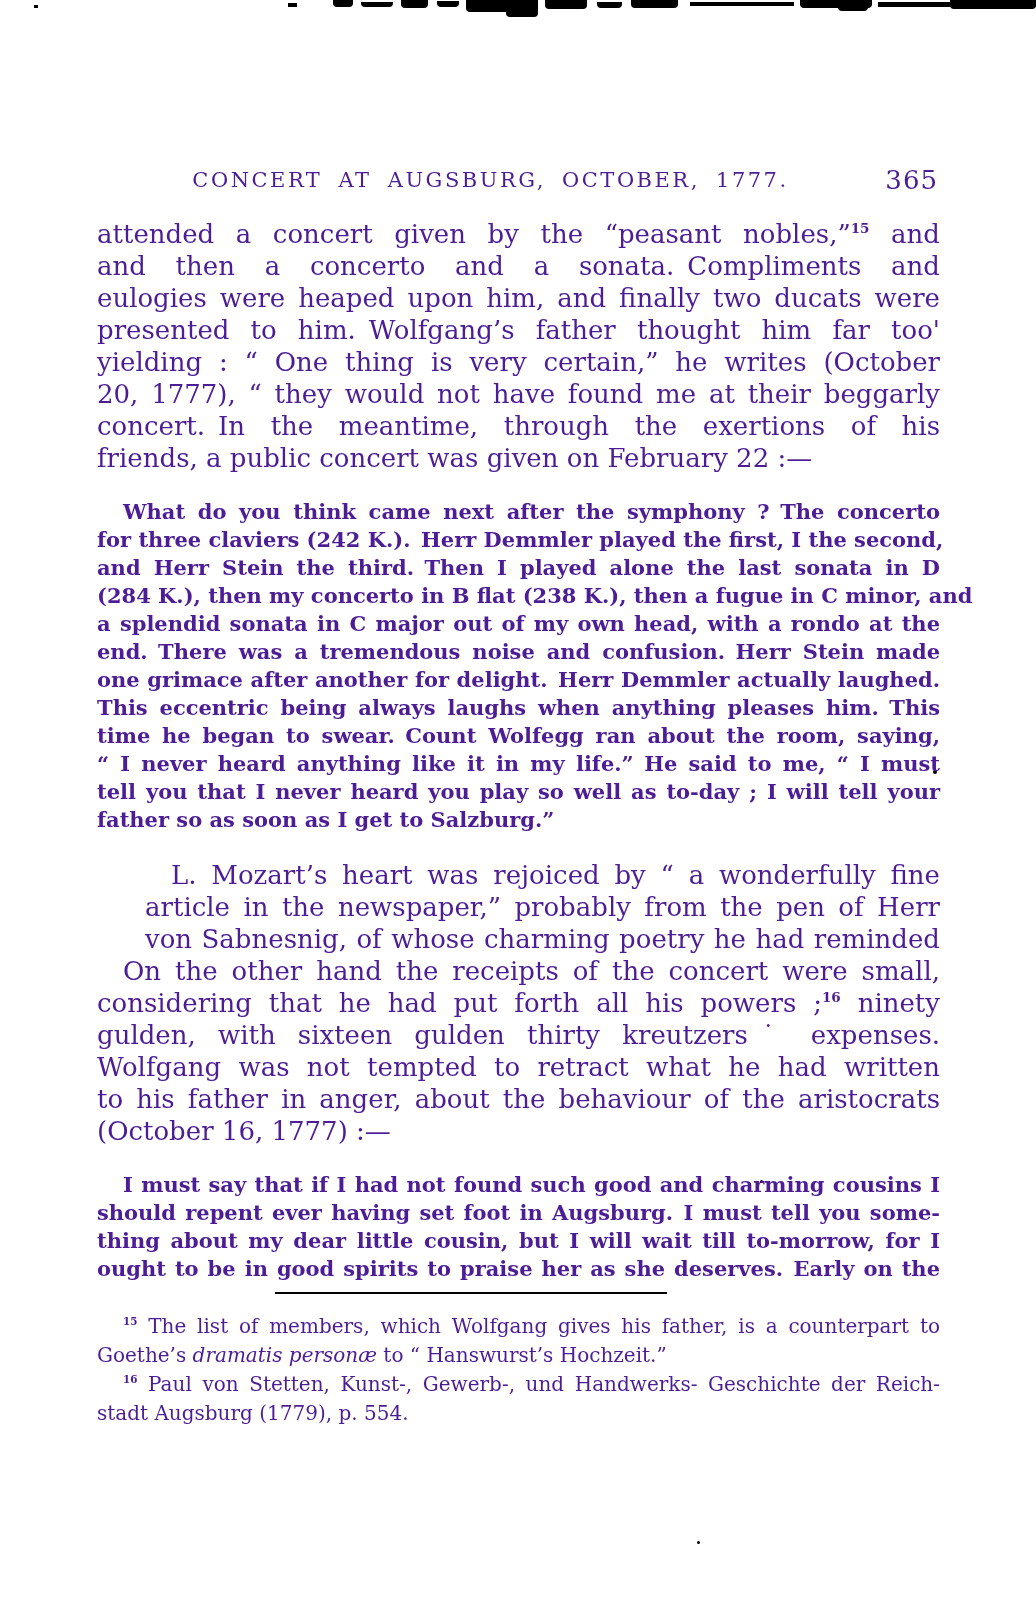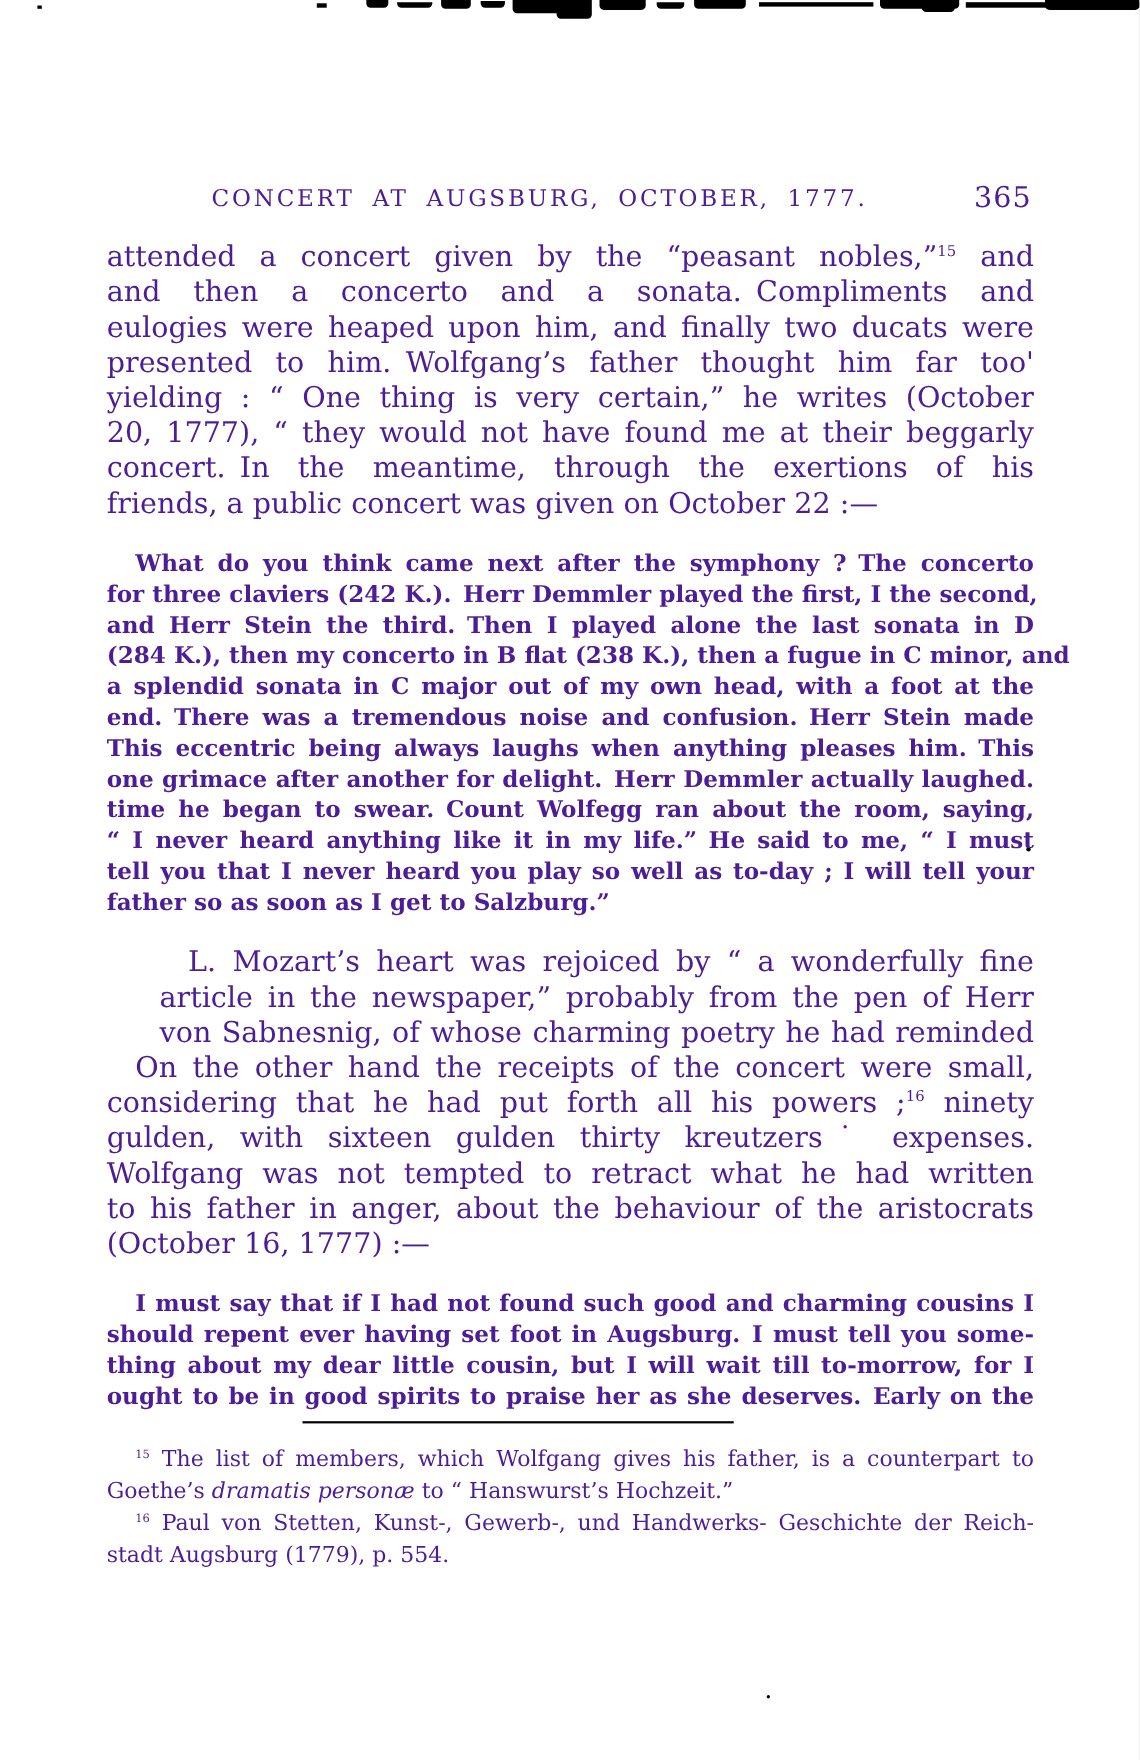--- a/index.html
+++ b/index.html
@@ -52,7 +52,7 @@
     font-size:0.52em;
     vertical-align:super;
     line-height:0;
-    font-weight:400;
+    font-weight:700;
     letter-spacing:0;
   }
   .ital { font-style:italic; }

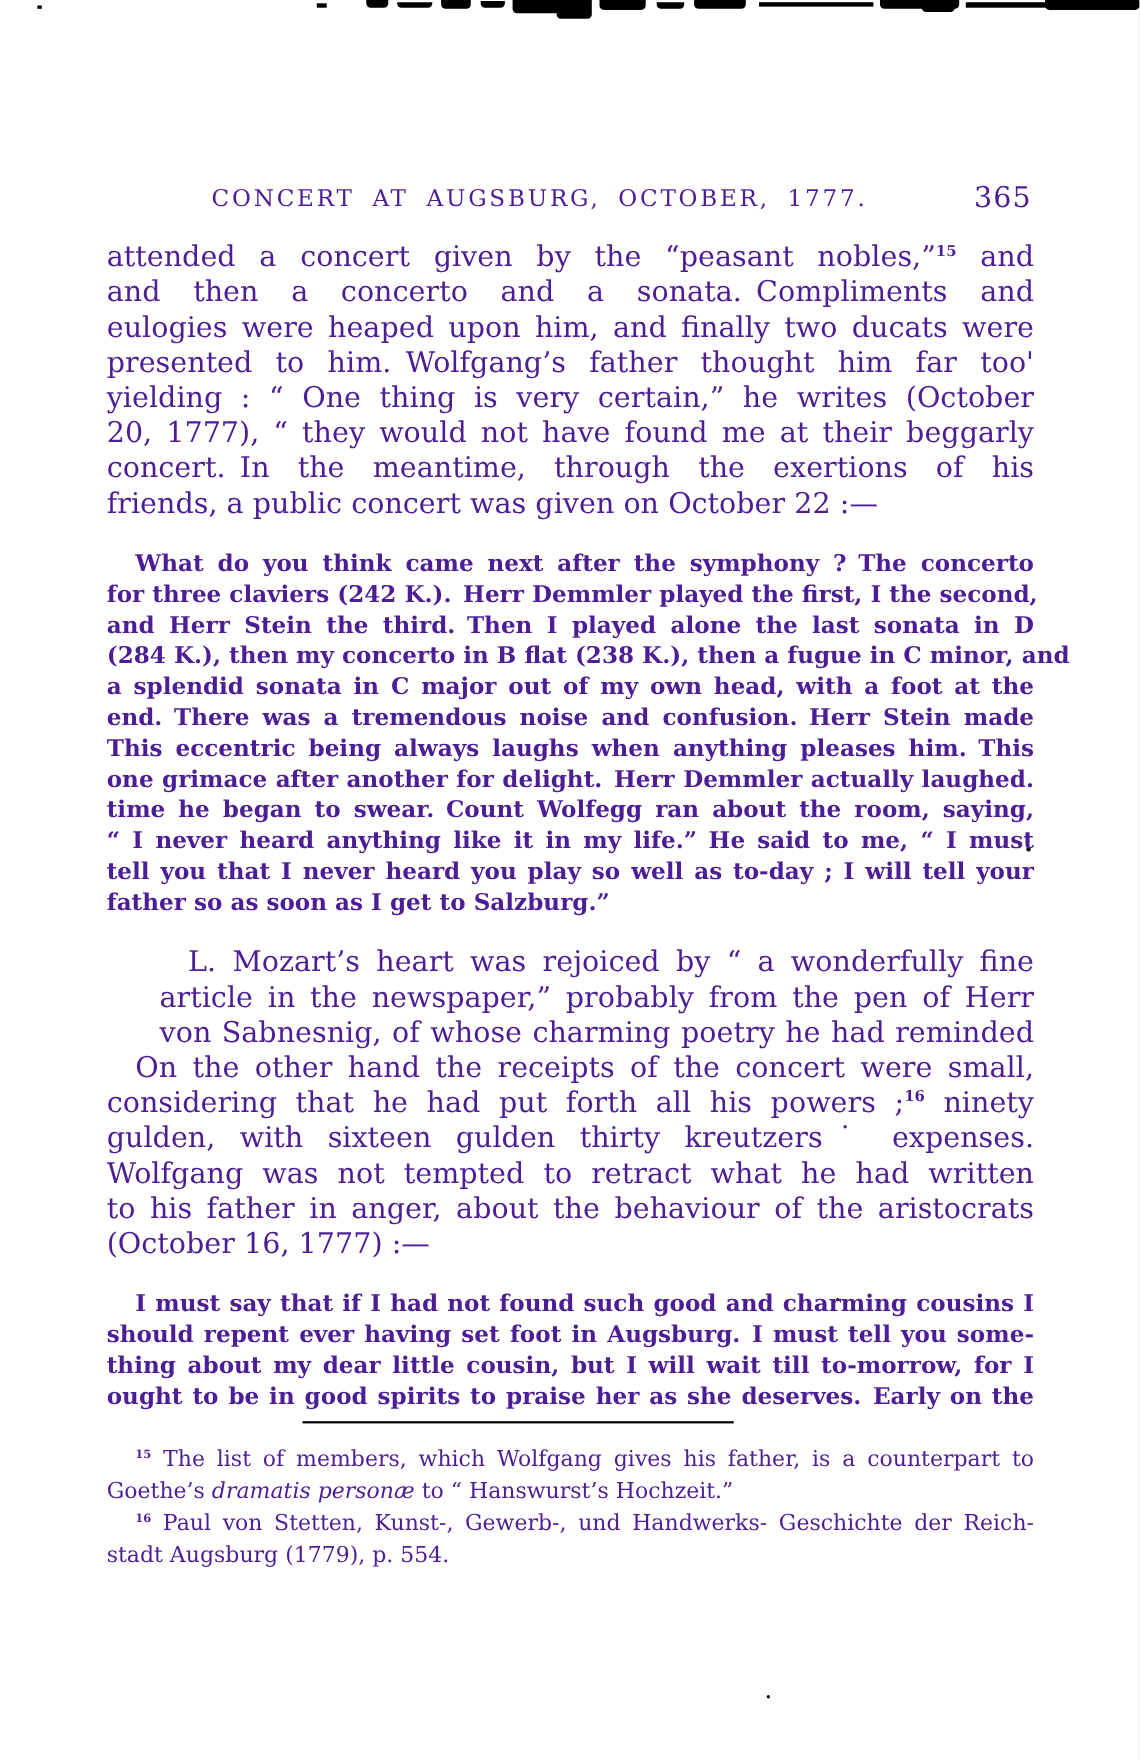--- a/index.html
+++ b/index.html
@@ -106,7 +106,7 @@
       <div class="line">yielding : “ One thing is very certain,” he writes (October</div>
       <div class="line">20, 1777), “ they would not have found me at their beggarly</div>
       <div class="line">concert. In the meantime, through the exertions of his</div>
-      <div class="line short">friends, a public concert was given on October 22 :—</div>
+      <div class="line short">friends, a public concert was given on February 22 :—</div>
     </div>
 
     <div class="quote-block mt-quote">

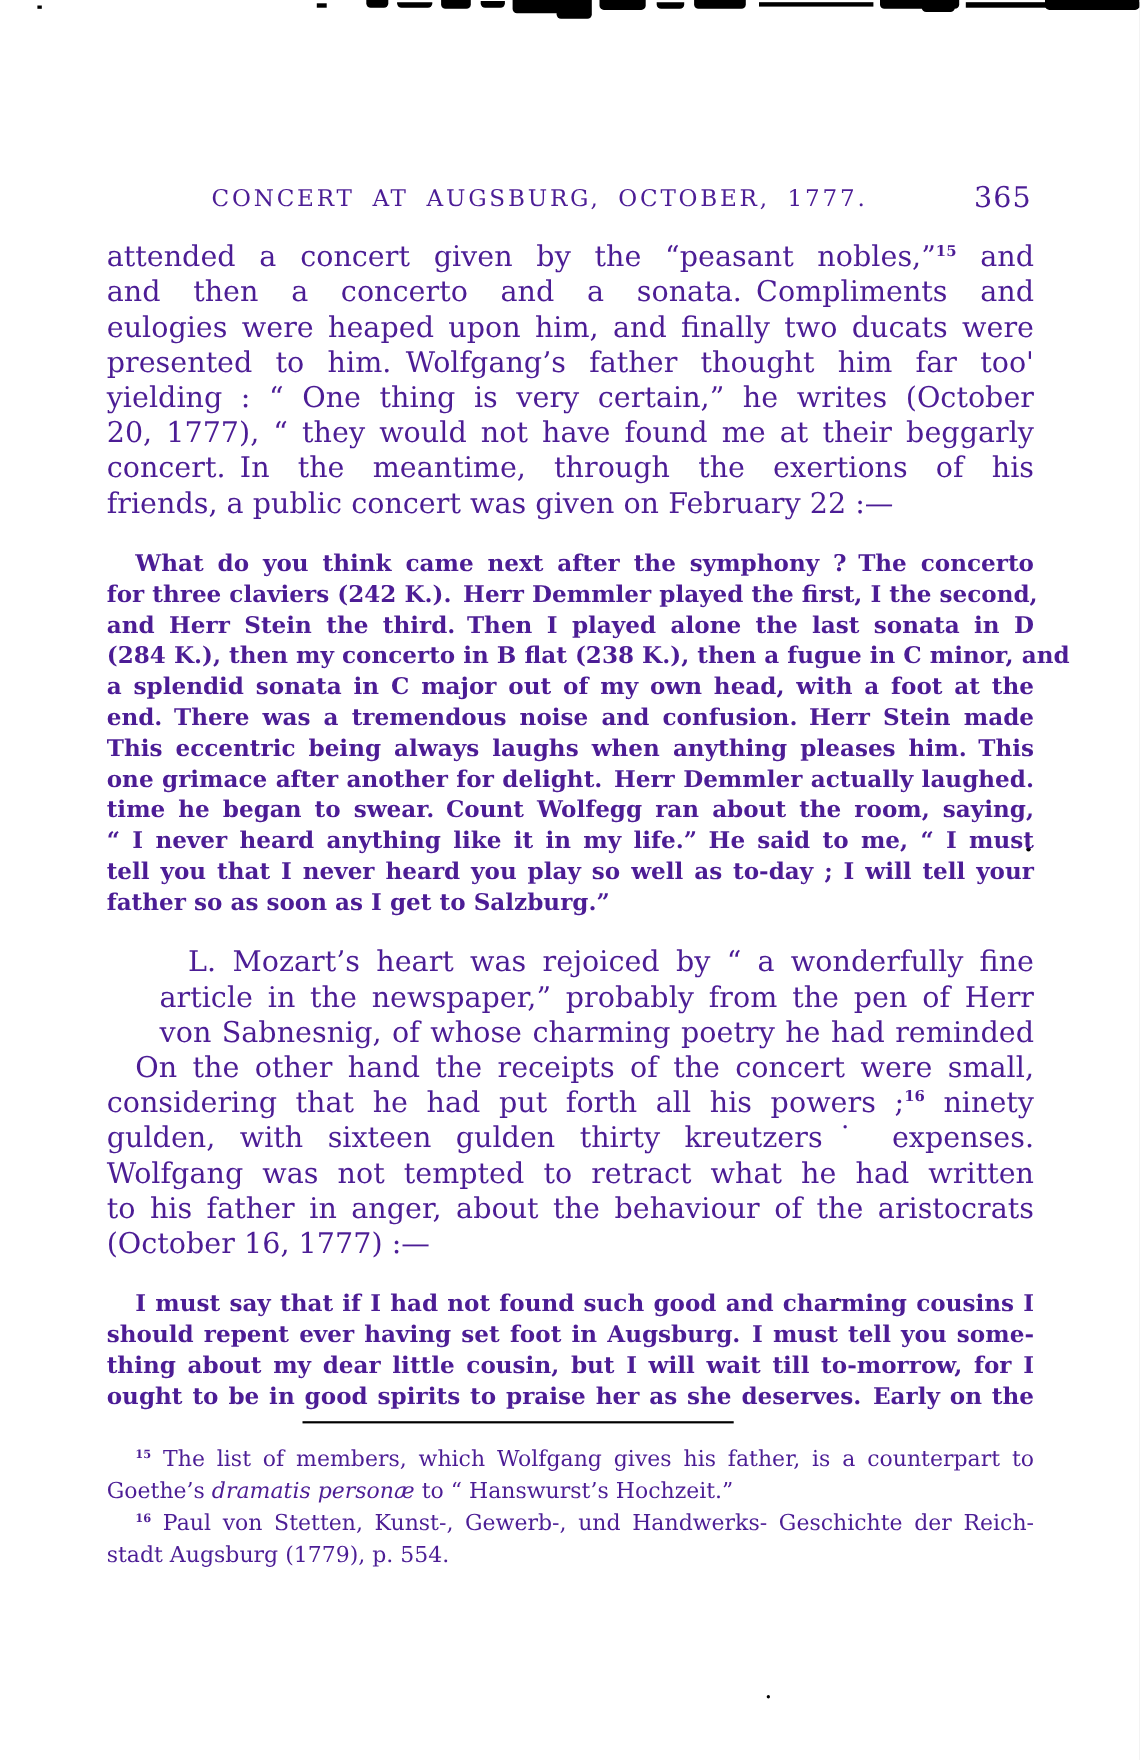--- a/index.html
+++ b/index.html
@@ -114,7 +114,7 @@
       <div class="line">for three claviers (242 K.). Herr Demmler played the first, I the second,</div>
       <div class="line">and Herr Stein the third. Then I played alone the last sonata in D</div>
       <div class="line">(284 K.), then my concerto in B flat (238 K.), then a fugue in C minor, and</div>
-      <div class="line">a splendid sonata in C major out of my own head, with a foot at the</div>
+      <div class="line">a splendid sonata in C major out of my own head, with a rondo at the</div>
       <div class="line">end. There was a tremendous noise and confusion. Herr Stein made</div>
       <div class="line">This eccentric being always laughs when anything pleases him. This</div>
       <div class="line">one grimace after another for delight. Herr Demmler actually laughed.</div>

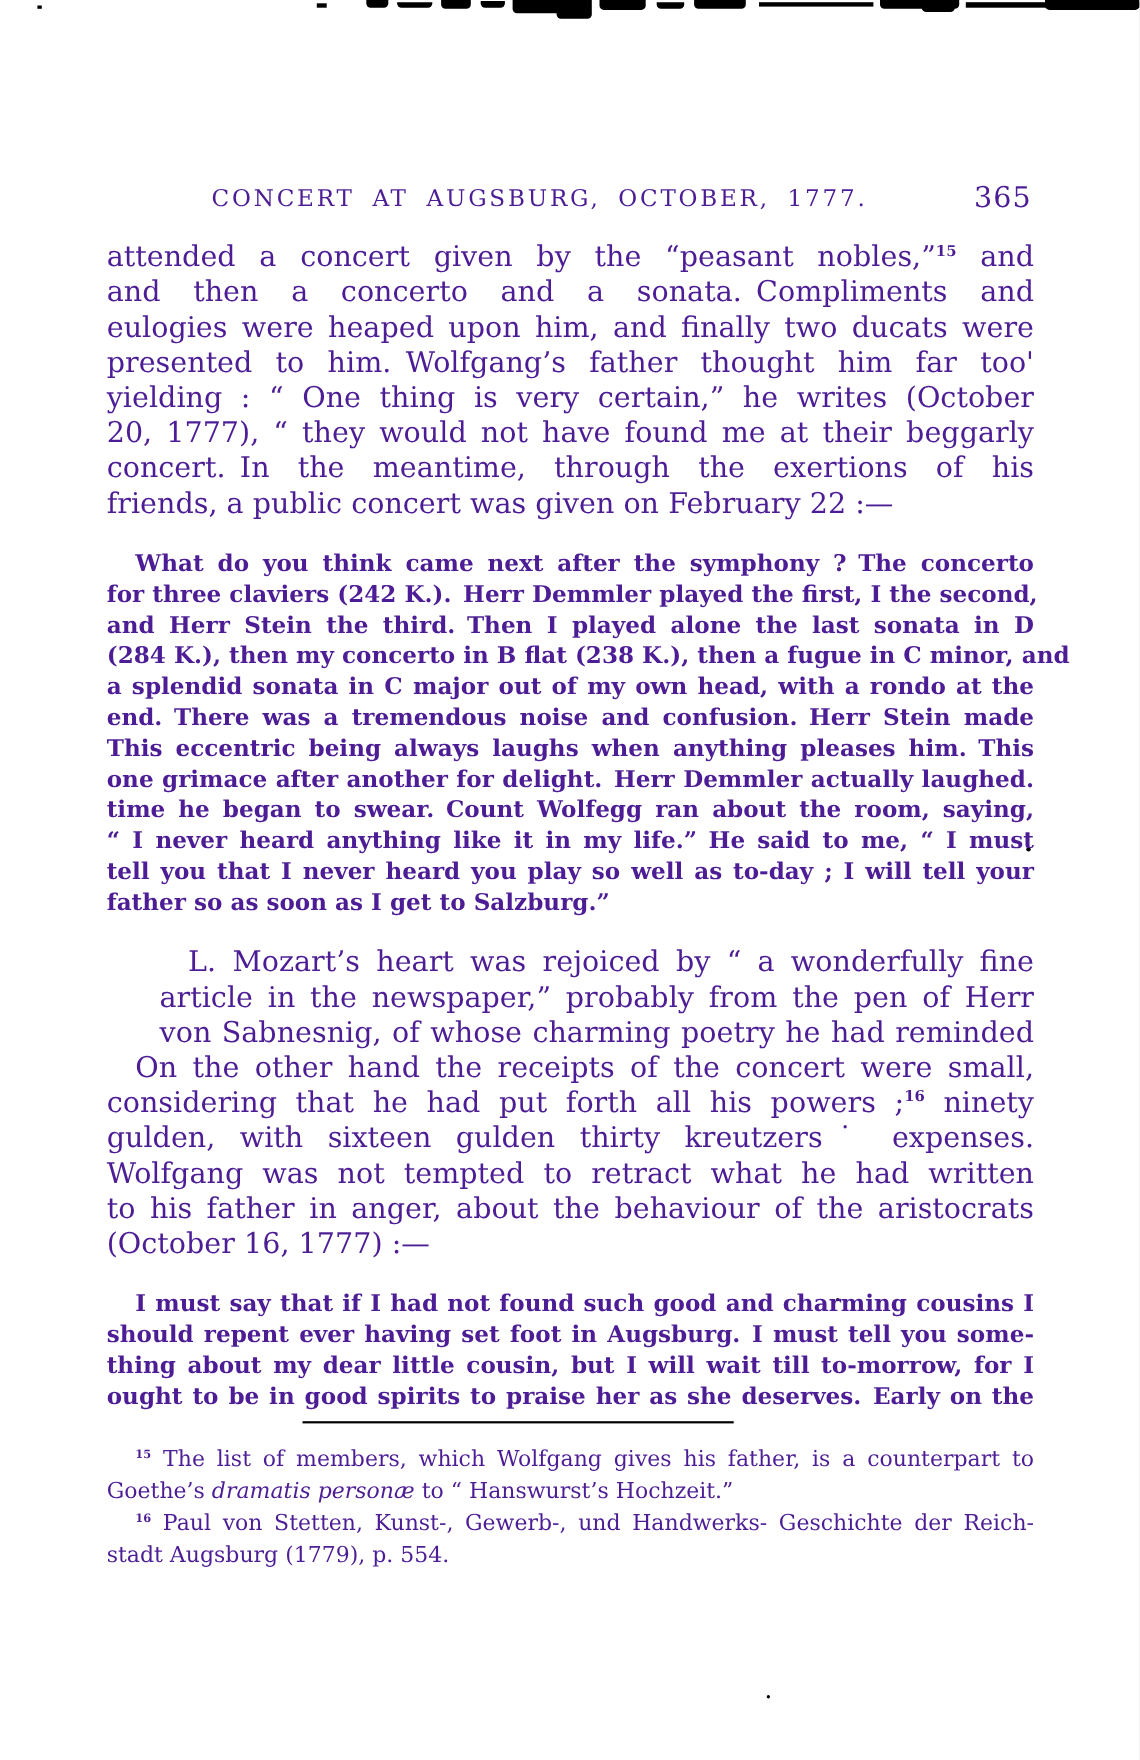--- a/index.html
+++ b/index.html
@@ -116,8 +116,8 @@
       <div class="line">(284 K.), then my concerto in B flat (238 K.), then a fugue in C minor, and</div>
       <div class="line">a splendid sonata in C major out of my own head, with a rondo at the</div>
       <div class="line">end. There was a tremendous noise and confusion. Herr Stein made</div>
+      <div class="line">one grimace after another for delight. Herr Demmler actually laughed.</div>
       <div class="line">This eccentric being always laughs when anything pleases him. This</div>
-      <div class="line">one grimace after another for delight. Herr Demmler actually laughed.</div>
       <div class="line">time he began to swear. Count Wolfegg ran about the room, saying,</div>
       <div class="line">“ I never heard anything like it in my life.” He said to me, “ I must</div>
       <div class="line">tell you that I never heard you play so well as to-day ; I will tell your</div>

